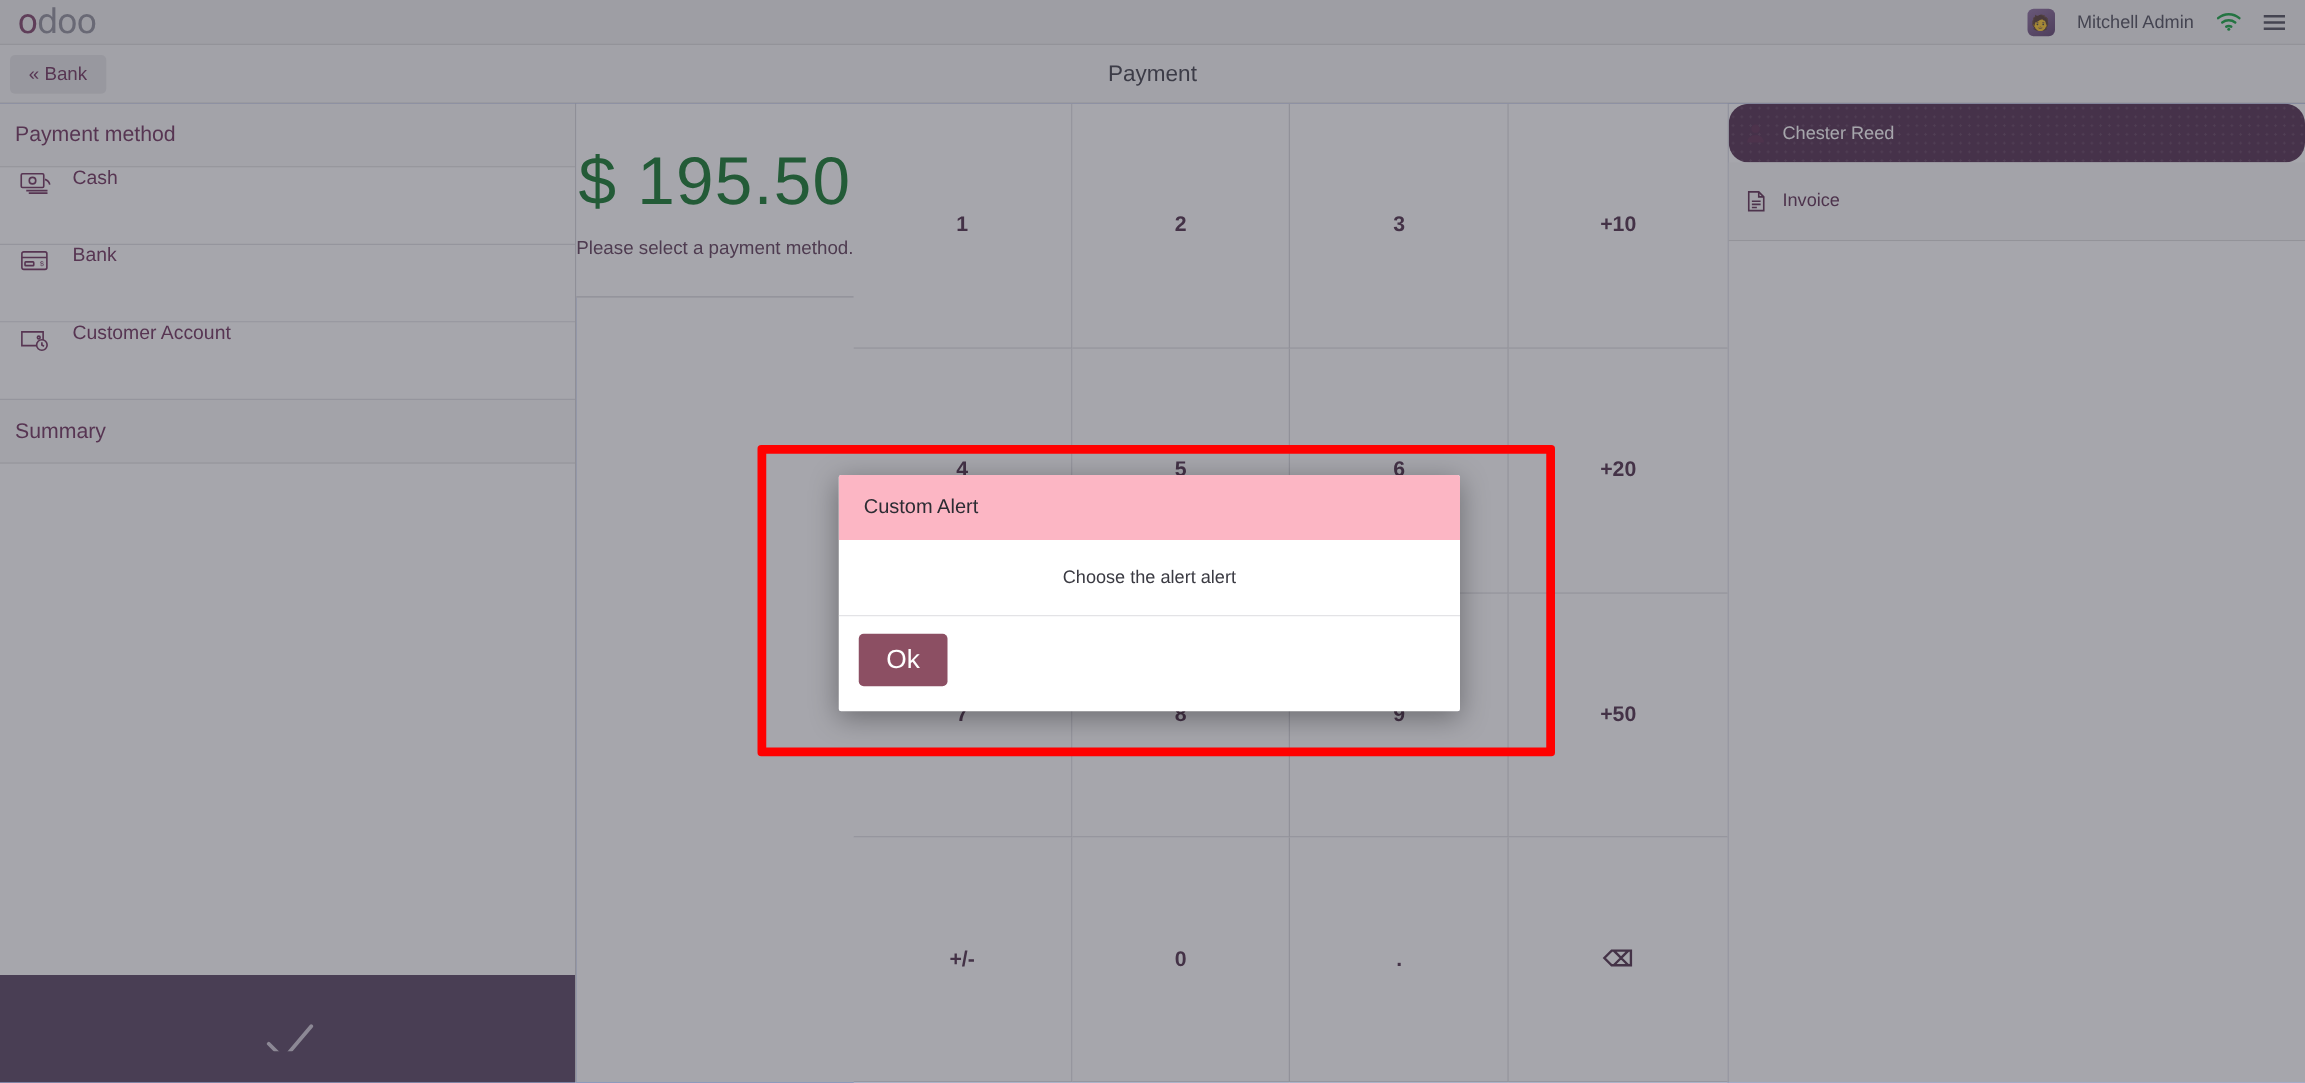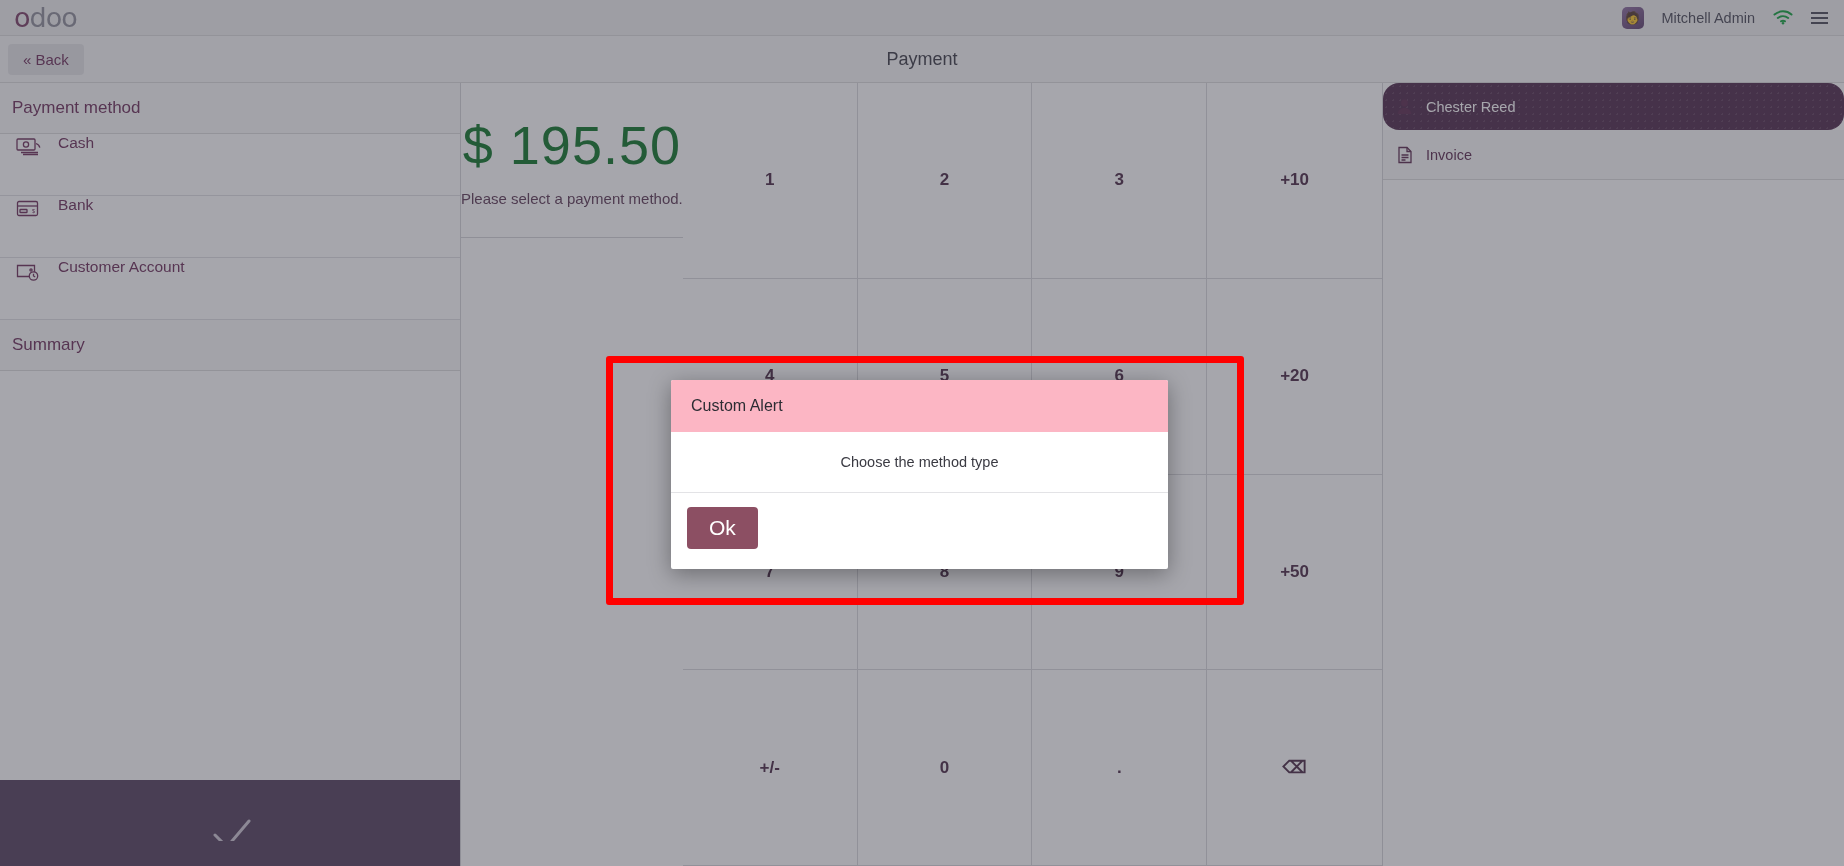--- a/index.html
+++ b/index.html
@@ -264,7 +264,7 @@
   </div>
 
   <div class="subheader">
-    <button class="back-btn">« Back</button>
+    <button class="back-btn">« Bank</button>
     <div class="page-title">Payment</div>
   </div>
 

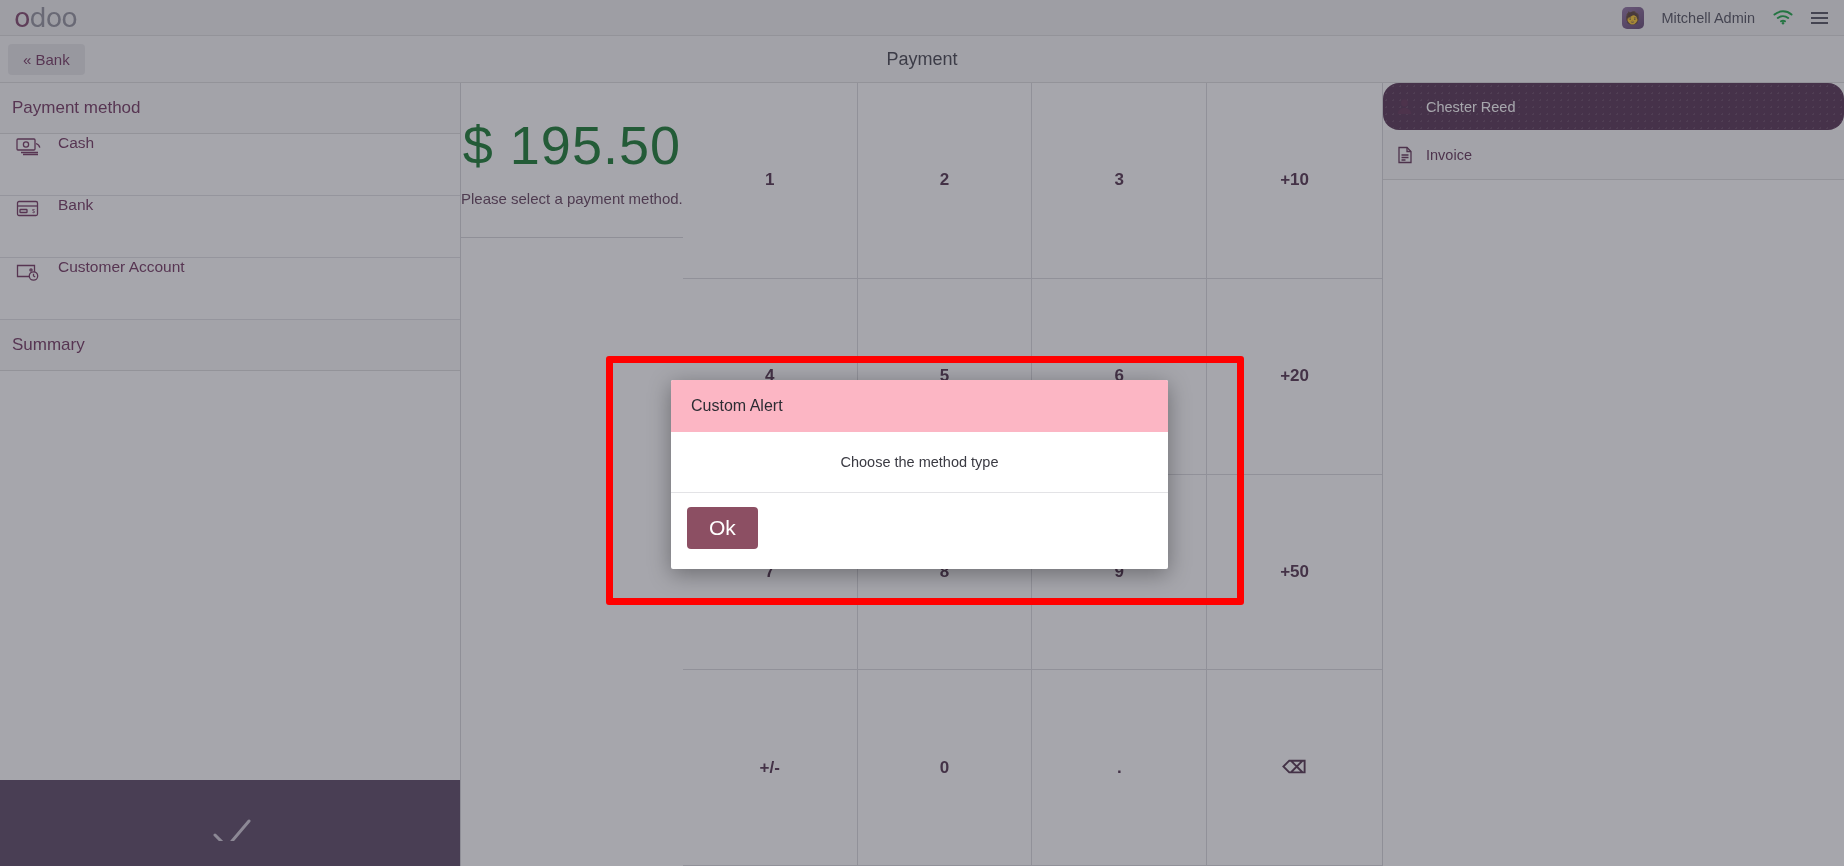--- a/index.html
+++ b/index.html
@@ -167,7 +167,7 @@
     border-radius: 16px;
   }
   .rs-row {
-    height: 50px; display: flex; align-items: center;
+    height: 63px; display: flex; align-items: center;
     padding-left: 14px; gap: 11px;
     border-bottom: 1px solid #dcdcdc;
     font-size: 14.5px; color: #5b2b4f;

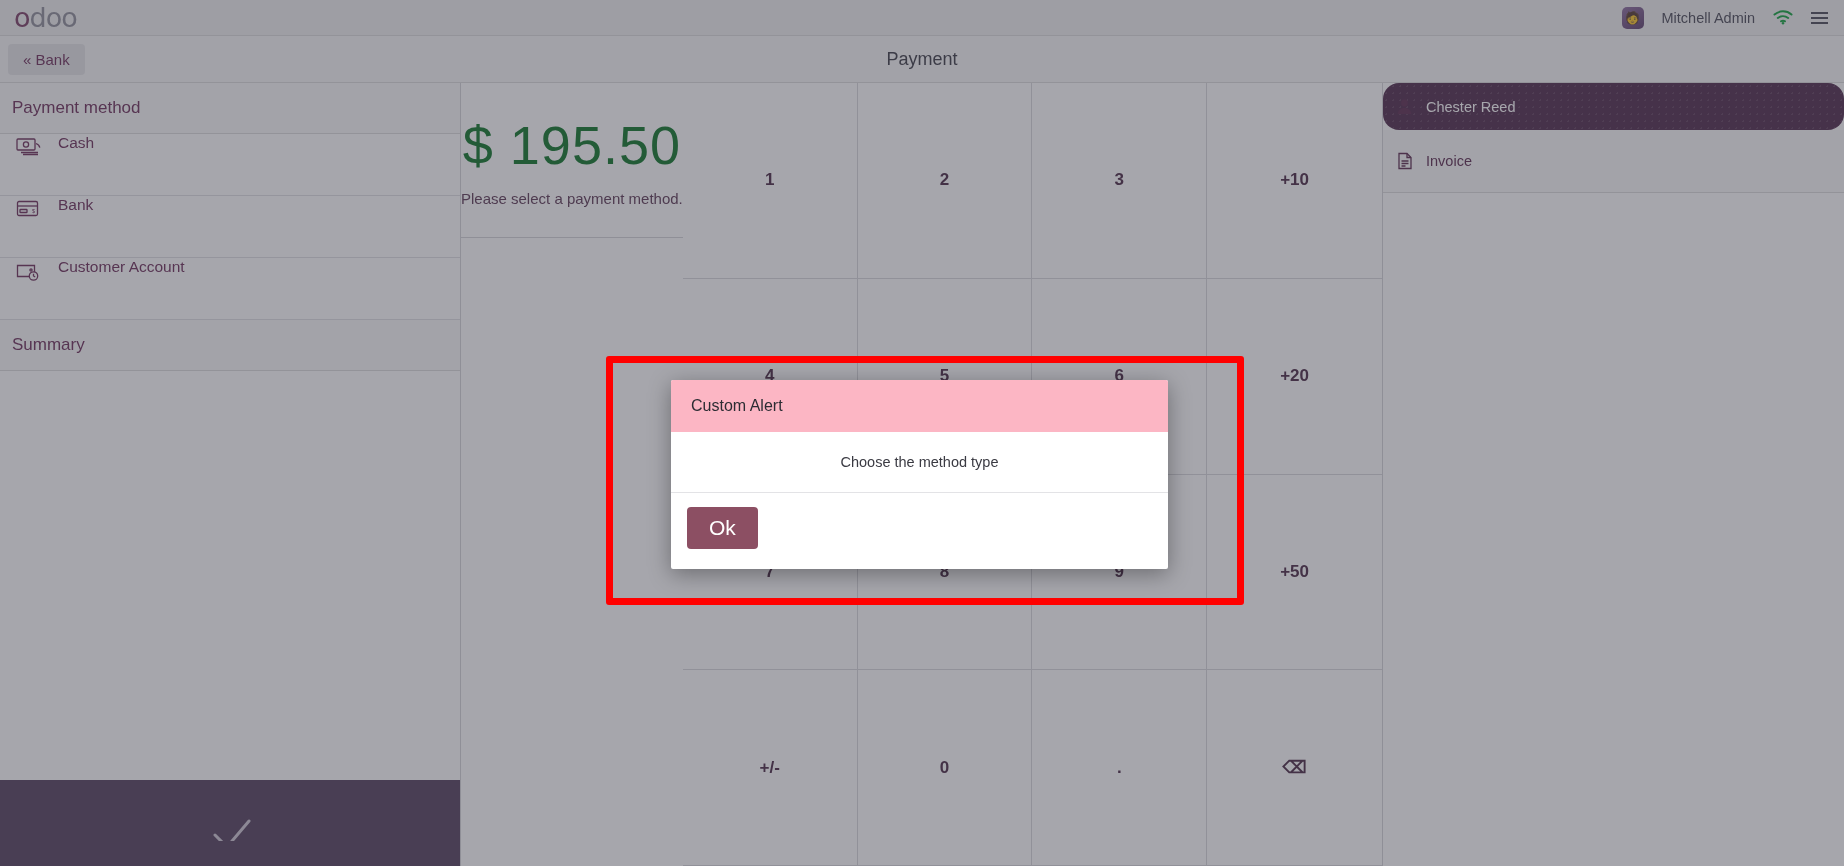--- a/index.html
+++ b/index.html
@@ -378,7 +378,7 @@
 
   <div class="dialog">
     <div class="dialog-header">Custom Alert</div>
-    <div class="dialog-body">Choose the method type</div>
+    <div class="dialog-body">Choose the alert alert</div>
     <div class="dialog-footer">
       <button class="ok-btn">Ok</button>
     </div>

